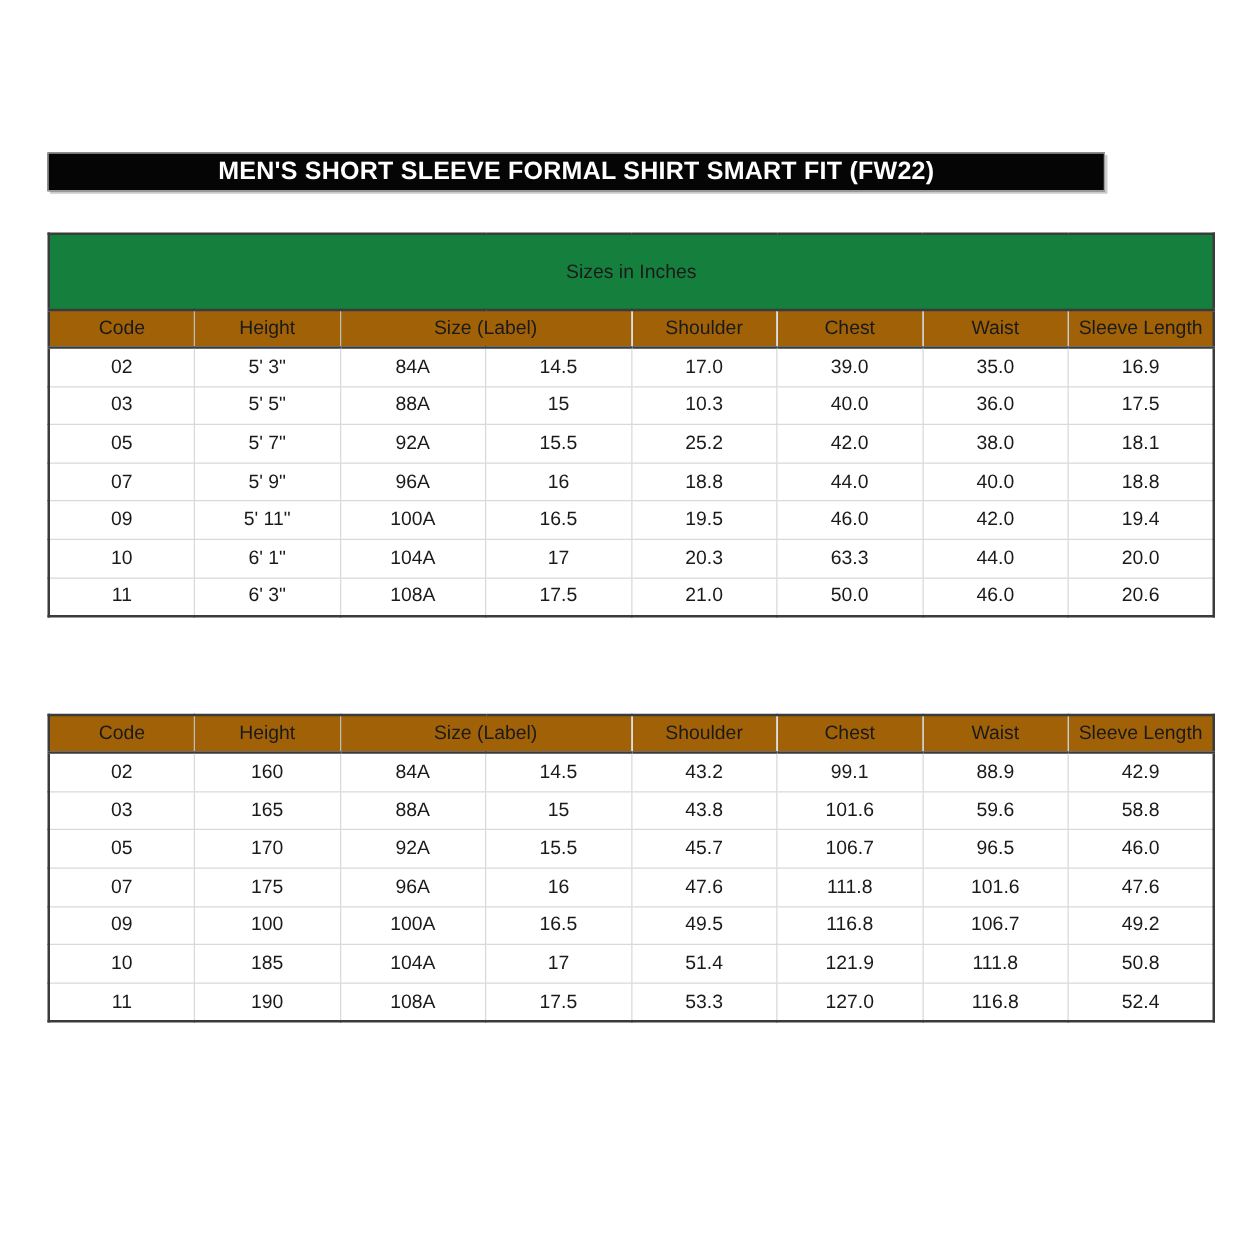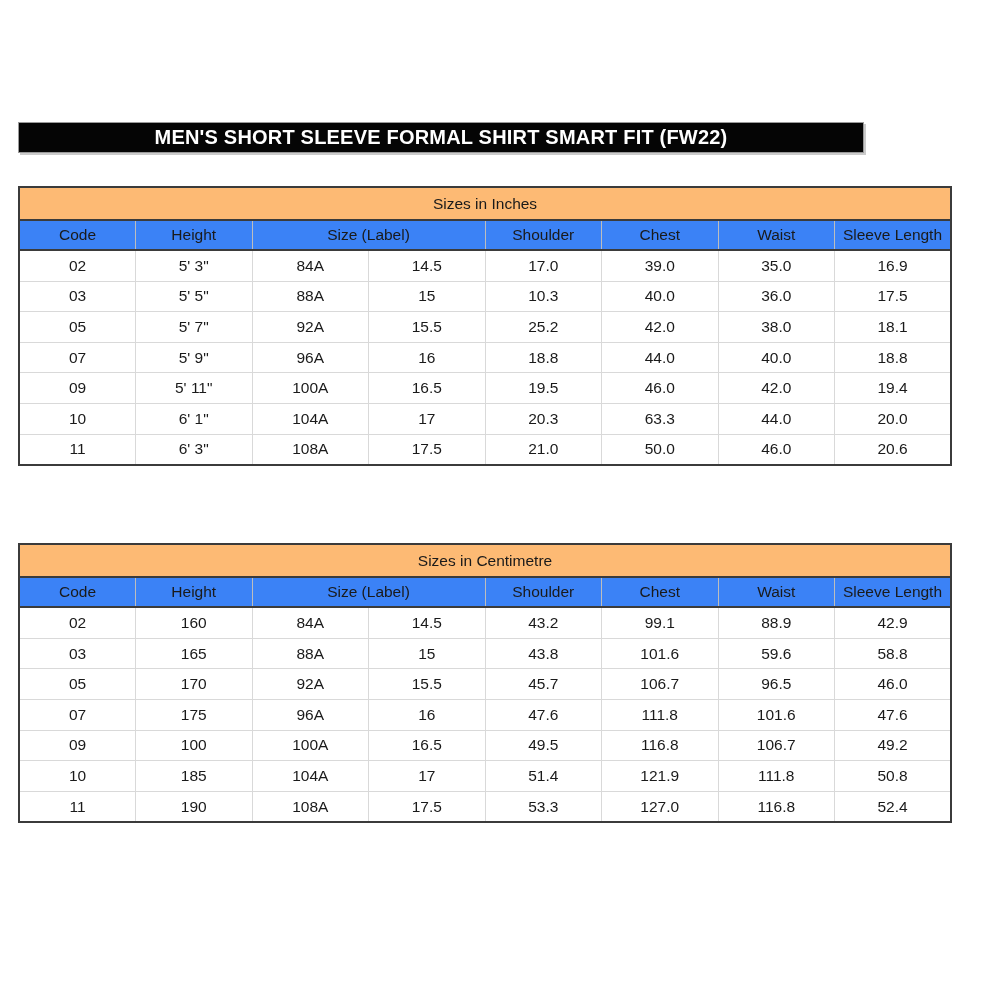--- a/index.html
+++ b/index.html
@@ -14,7 +14,7 @@
   }
   .sheet {
     position: absolute;
-    left: 18px;
+    left: 38px;
     top: 0;
     width: 846px;
   }

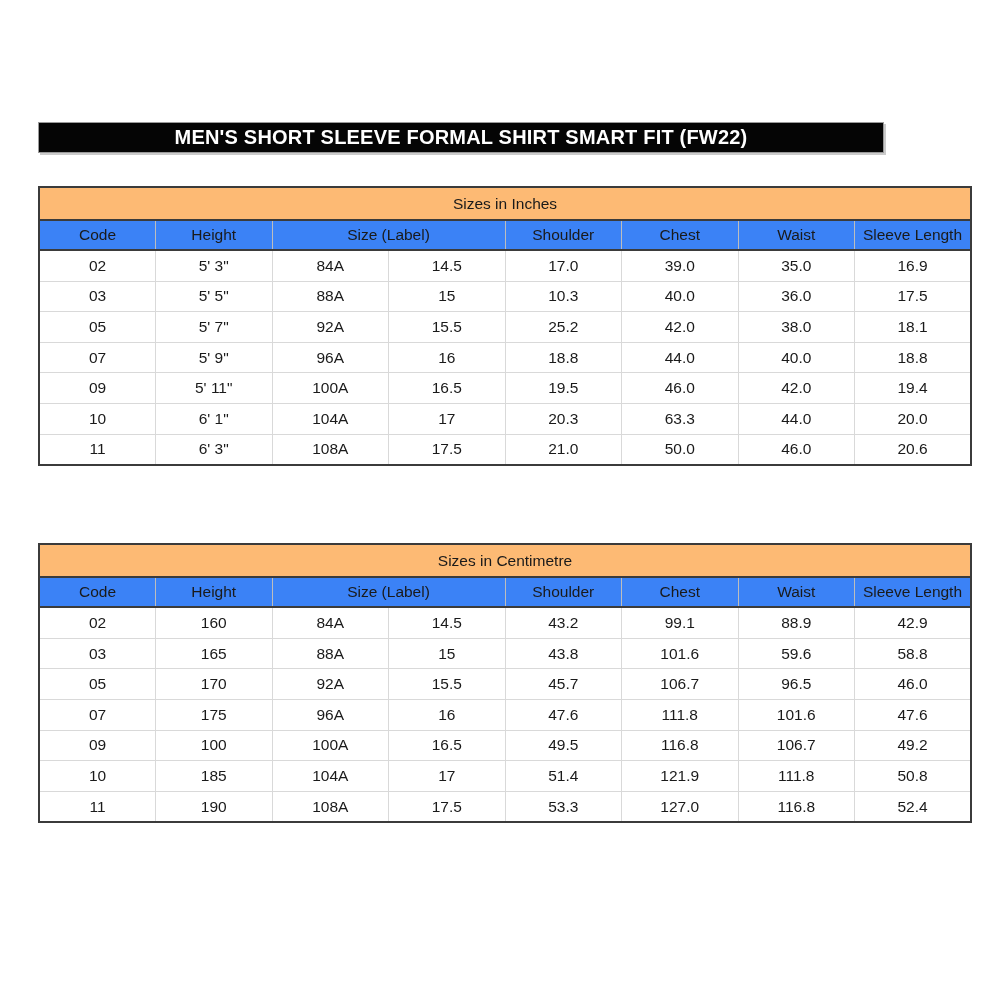--- a/index.html
+++ b/index.html
@@ -46,12 +46,12 @@
   table.size-table.second { margin-top: 77px; }
   tr.table-title-row th {
     height: 31px;
-    background: #fdba74;
+    background: #15803d;
     font-weight: 400;
     text-align: center;
     vertical-align: middle;
     border-bottom: 2px solid #3b3b3b;
-    padding: 0;
+    padding: 14px;
   }
   tr.col-header-row th {
     height: 28px;

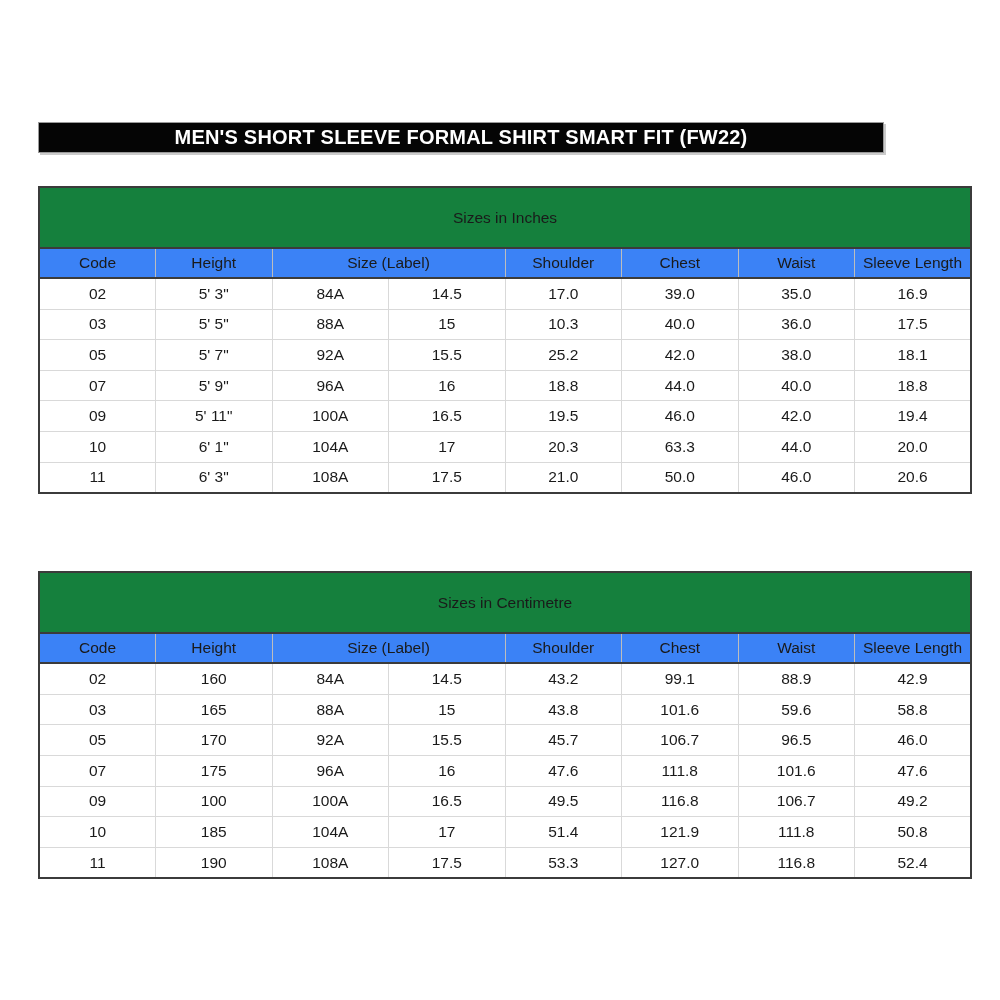--- a/index.html
+++ b/index.html
@@ -55,7 +55,7 @@
   }
   tr.col-header-row th {
     height: 28px;
-    background: #3b82f6;
+    background: #a16207;
     font-weight: 400;
     text-align: center;
     vertical-align: middle;

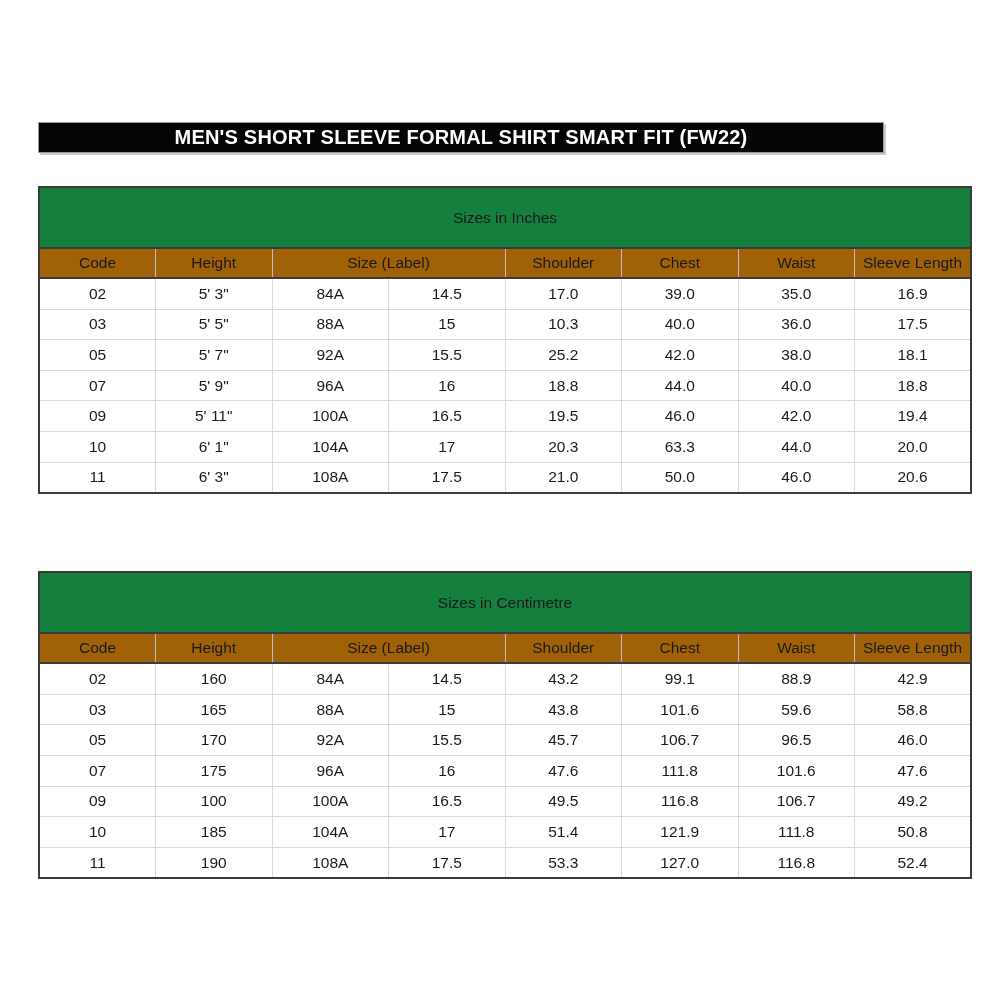--- a/index.html
+++ b/index.html
@@ -197,9 +197,6 @@
         <col style="width:12.5%">
     </colgroup>
     <thead>
-      <tr class="table-title-row">
-        <th colspan="8">Sizes in Centimetre</th>
-      </tr>
       <tr class="col-header-row">
         <th>Code</th>
         <th>Height</th>

